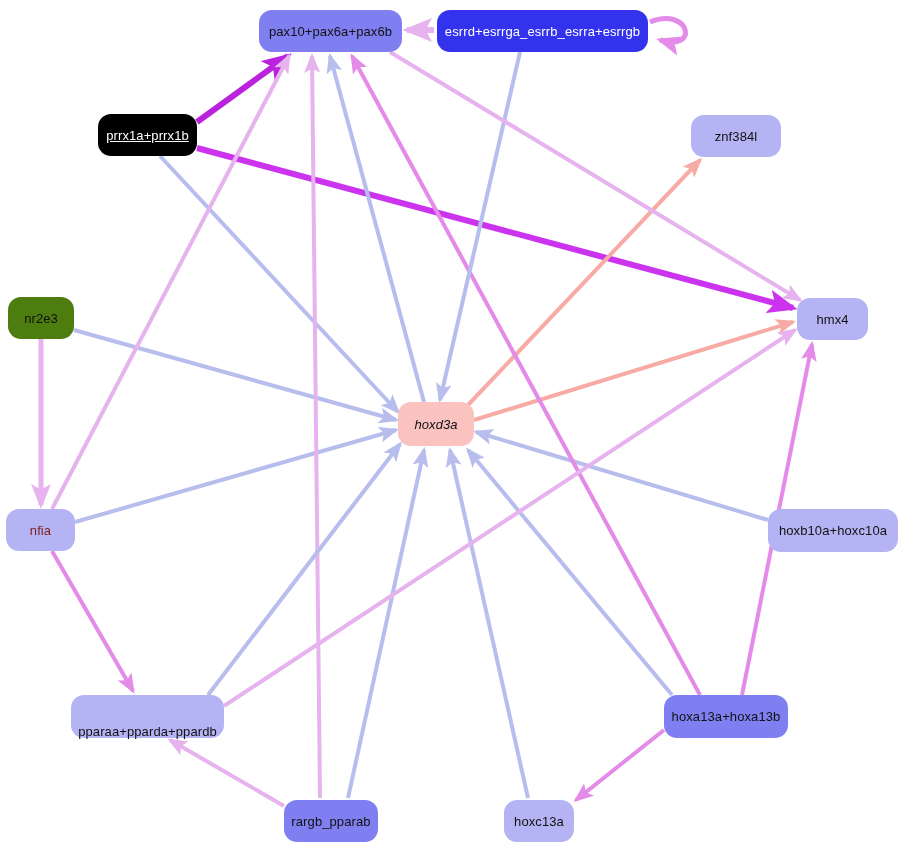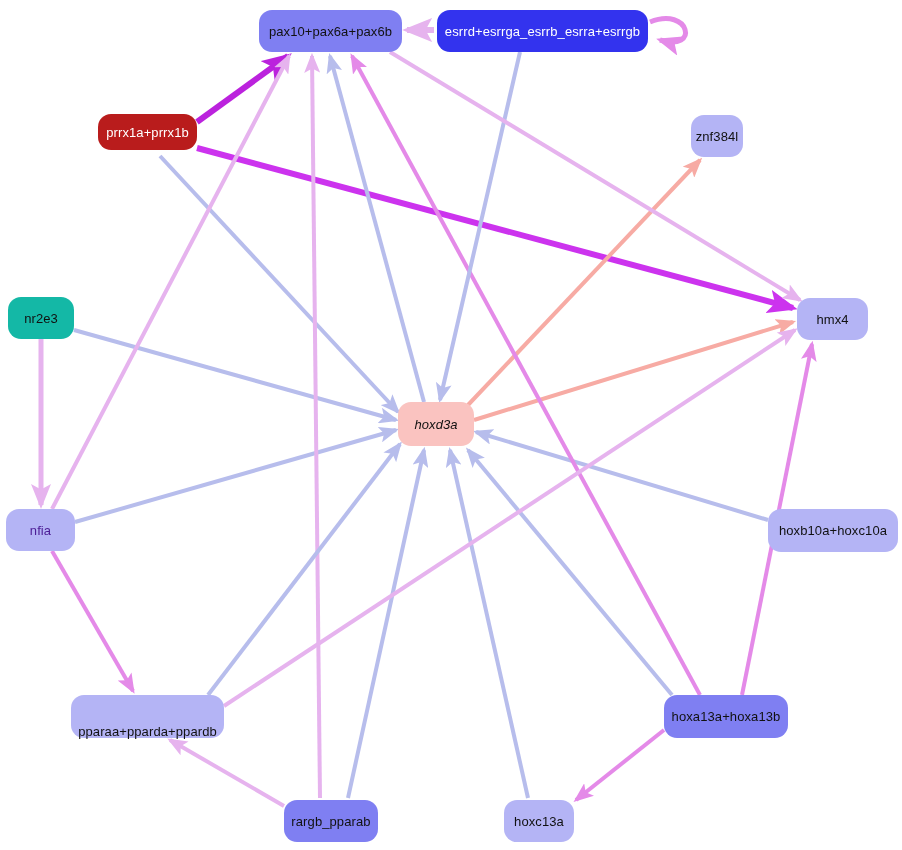--- a/index.html
+++ b/index.html
@@ -102,7 +102,7 @@
       <div class="node" style="left: 437px; top: 10px; width: 211px; height: 42px; background: rgb(51, 51, 238); color: rgb(255, 255, 255);">
         <span class="node-label">esrrd+esrrga_esrrb_esrra+esrrgb</span>
       </div>
-      <div class="node" style="left: 98px; top: 114px; width: 99px; height: 36px; background: #b91c1c; color: rgb(255, 255, 255);">
+      <div class="node" style="left: 98px; top: 114px; width: 99px; height: 42px; background: #000000; color: rgb(255, 255, 255); text-decoration: underline;">
         <span class="node-label">prrx1a+prrx1b</span>
       </div>
       <div class="node" style="left: 691px; top: 115px; width: 52px; height: 42px; background: rgb(180, 180, 245); color: rgb(17, 17, 17);">

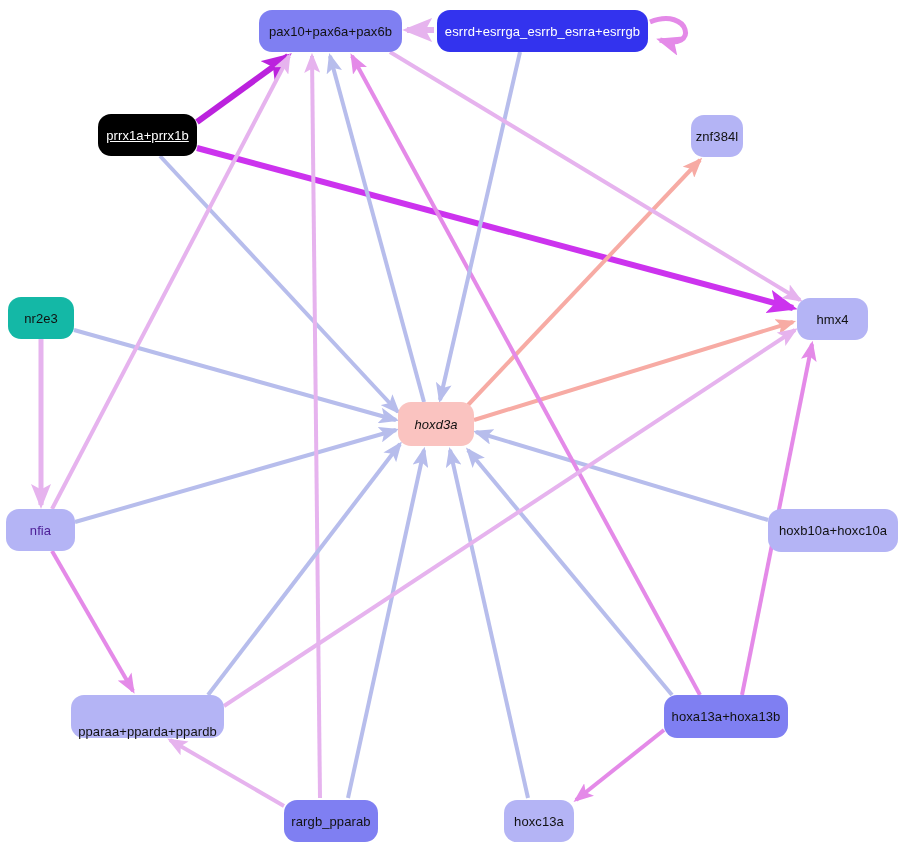--- a/index.html
+++ b/index.html
@@ -105,7 +105,7 @@
       <div class="node" style="left: 98px; top: 114px; width: 99px; height: 42px; background: #000000; color: rgb(255, 255, 255); text-decoration: underline;">
         <span class="node-label">prrx1a+prrx1b</span>
       </div>
-      <div class="node" style="left: 691px; top: 115px; width: 52px; height: 42px; background: rgb(180, 180, 245); color: rgb(17, 17, 17);">
+      <div class="node" style="left: 691px; top: 115px; width: 90px; height: 42px; background: rgb(180, 180, 245); color: rgb(17, 17, 17);">
         <span class="node-label">znf384l</span>
       </div>
       <div class="node" style="left: 8px; top: 297px; width: 66px; height: 42px; background: #14b8a6; color: rgb(17, 17, 17);">

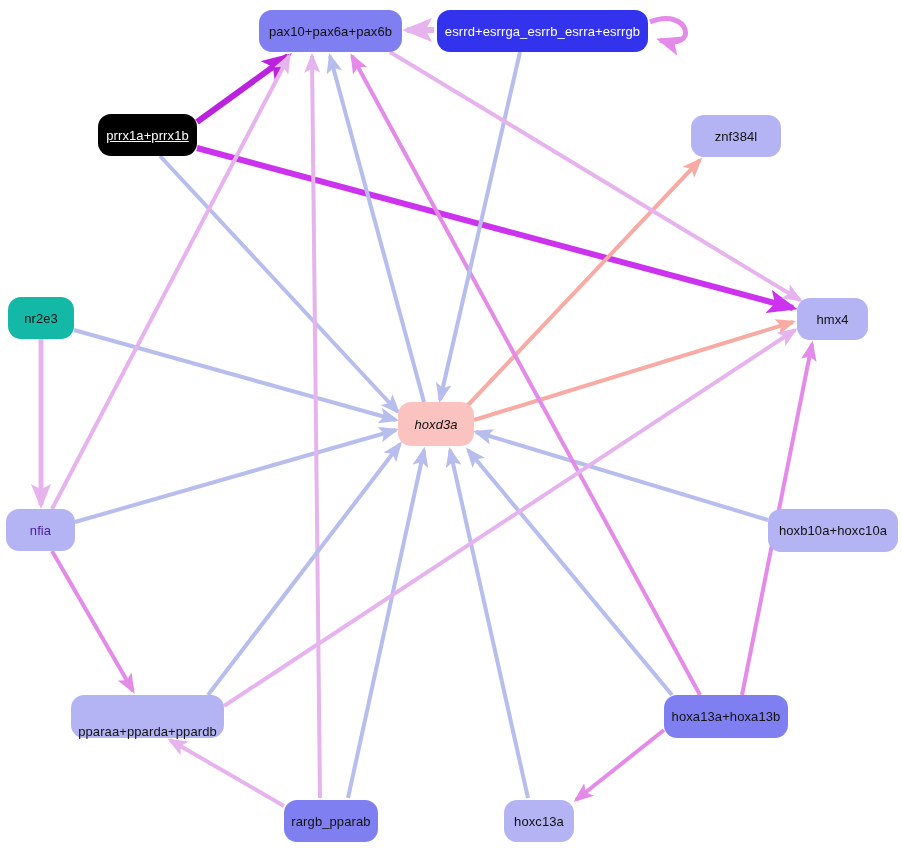--- a/index.html
+++ b/index.html
@@ -108,7 +108,7 @@
       <div class="node" style="left: 691px; top: 115px; width: 90px; height: 42px; background: rgb(180, 180, 245); color: rgb(17, 17, 17);">
         <span class="node-label">znf384l</span>
       </div>
-      <div class="node" style="left: 8px; top: 297px; width: 66px; height: 42px; background: #14b8a6; color: rgb(17, 17, 17);">
+      <div class="node" style="left: 8px; top: 297px; width: 66px; height: 42px; background: #4d7c0f; color: rgb(17, 17, 17);">
         <span class="node-label">nr2e3</span>
       </div>
       <div class="node" style="left: 797px; top: 298px; width: 71px; height: 42px; background: rgb(180, 180, 245); color: rgb(17, 17, 17);">

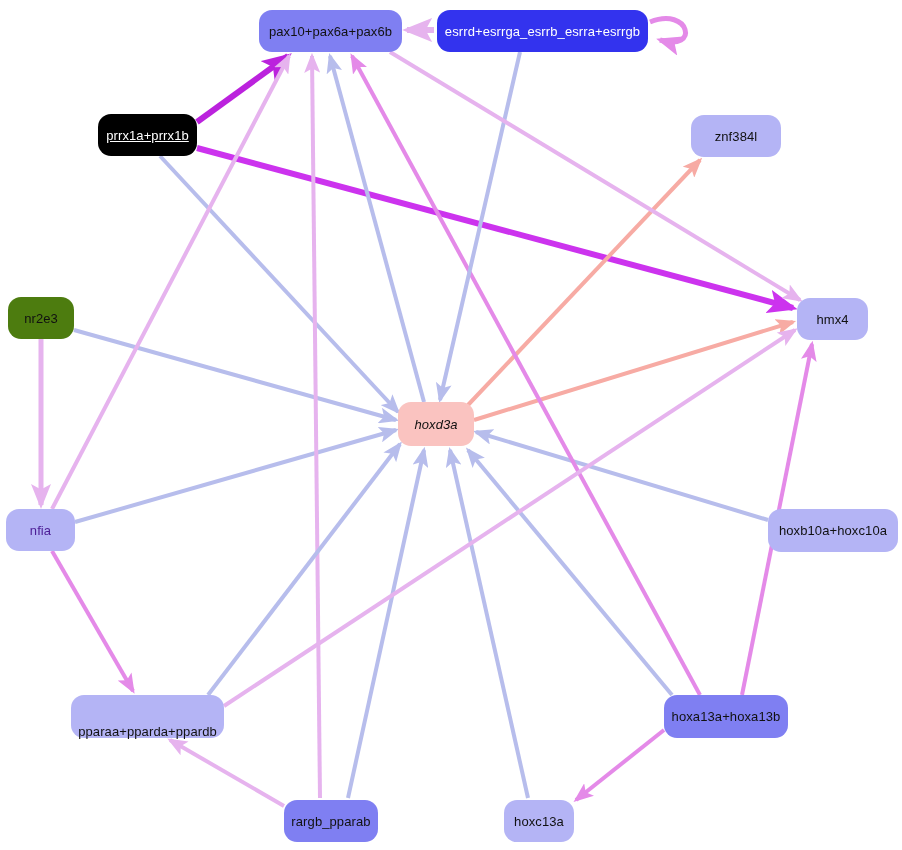--- a/index.html
+++ b/index.html
@@ -117,7 +117,7 @@
       <div class="node" style="left: 398px; top: 402px; width: 76px; height: 44px; background: rgb(250, 195, 192); color: rgb(17, 17, 17); font-style: italic;">
         <span class="node-label">hoxd3a</span>
       </div>
-      <div class="node" style="left: 6px; top: 509px; width: 69px; height: 42px; background: rgb(180, 180, 245); color: #4c1d95;">
+      <div class="node" style="left: 6px; top: 509px; width: 69px; height: 42px; background: rgb(180, 180, 245); color: #7f1d1d;">
         <span class="node-label">nfia</span>
       </div>
       <div class="node" style="left: 768px; top: 509px; width: 130px; height: 43px; background: rgb(180, 180, 245); color: rgb(17, 17, 17);">

